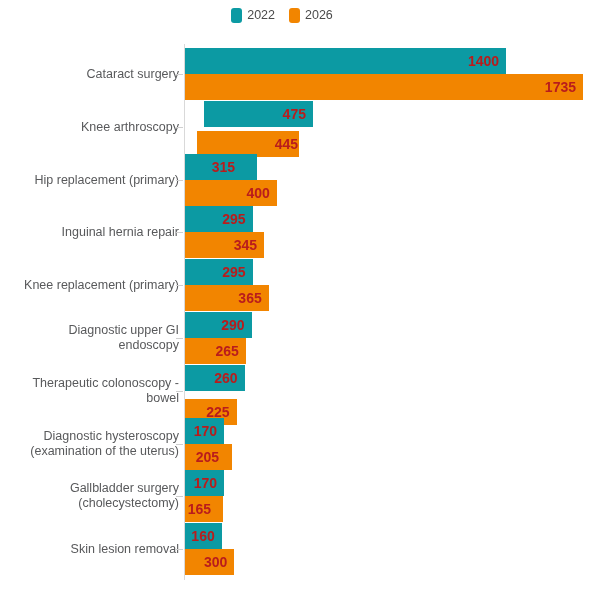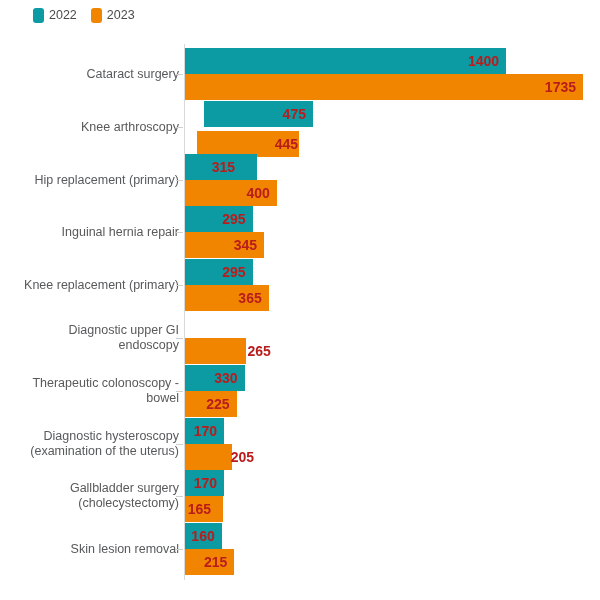--- a/index.html
+++ b/index.html
@@ -26,9 +26,9 @@
     top: 8px;
     width: 564px;
     display: flex;
+    justify-content: center;
     align-items: center;
     gap: 14px;
-    padding-left: 33px;
   }
   .legend-item {
     display: flex;

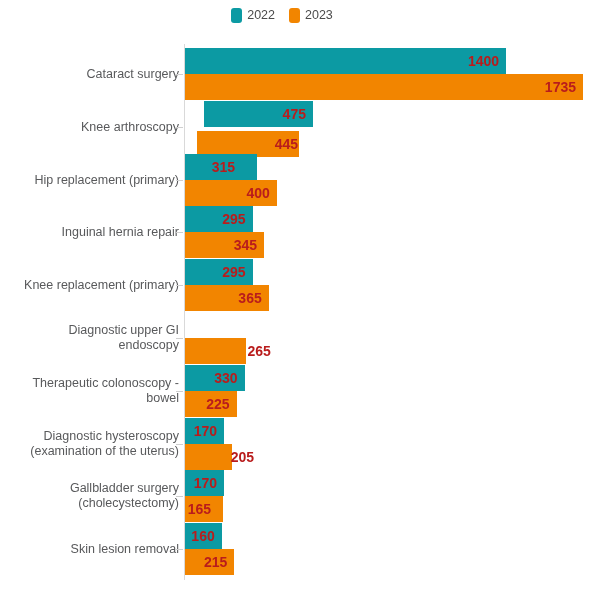--- a/index.html
+++ b/index.html
@@ -127,7 +127,7 @@
       </div>
       <div class="legend-item">
         <span class="legend-swatch" style="background: rgb(242, 133, 0);"></span>
-        <span class="legend-label">2023</span>
+        <span class="legend-label">2026</span>
       </div>
     </div>
 

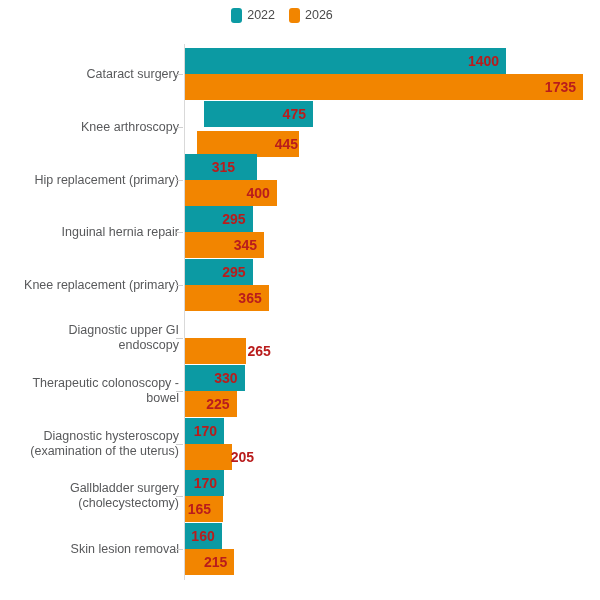--- a/index.html
+++ b/index.html
@@ -197,6 +197,10 @@
         <div class="cat-label">Diagnostic upper GI
 endoscopy</div>
         <div class="tick"></div>
+        <div class="bar-row" style="top: 0px; width: 66.5245px;">
+          <div class="bar s2022" style="width: 66.5245px; background: rgb(12, 154, 163);"></div>
+          <span class="bar-value">290</span>
+        </div>
         <div class="bar-row" style="top: 26px; width: 60.7896px; padding-left: 32px;">
           <div class="bar s2023" style="width: 60.7896px; background: rgb(242, 133, 0);"></div>
           <span class="bar-value">265</span>

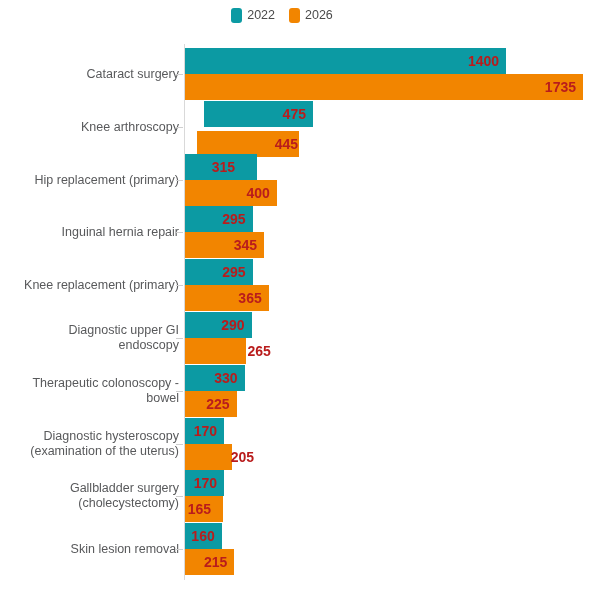--- a/index.html
+++ b/index.html
@@ -201,7 +201,7 @@
           <div class="bar s2022" style="width: 66.5245px; background: rgb(12, 154, 163);"></div>
           <span class="bar-value">290</span>
         </div>
-        <div class="bar-row" style="top: 26px; width: 60.7896px; padding-left: 32px;">
+        <div class="bar-row" style="top: 26px; width: 60.7896px;">
           <div class="bar s2023" style="width: 60.7896px; background: rgb(242, 133, 0);"></div>
           <span class="bar-value">265</span>
         </div>

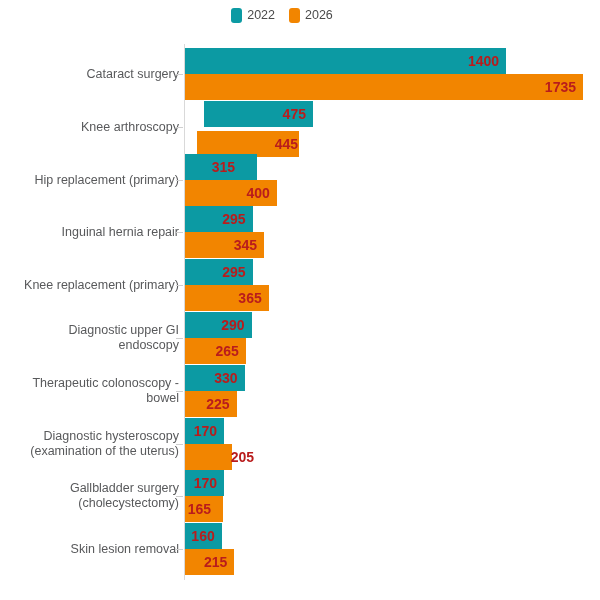--- a/index.html
+++ b/index.html
@@ -212,7 +212,7 @@
         <div class="tick"></div>
         <div class="bar-row" style="top: 0px; width: 59.6427px;">
           <div class="bar s2022" style="width: 59.6427px; background: rgb(12, 154, 163);"></div>
-          <span class="bar-value">330</span>
+          <span class="bar-value">260</span>
         </div>
         <div class="bar-row" style="top: 26px; width: 51.6138px;">
           <div class="bar s2023" style="width: 51.6138px; background: rgb(242, 133, 0);"></div>

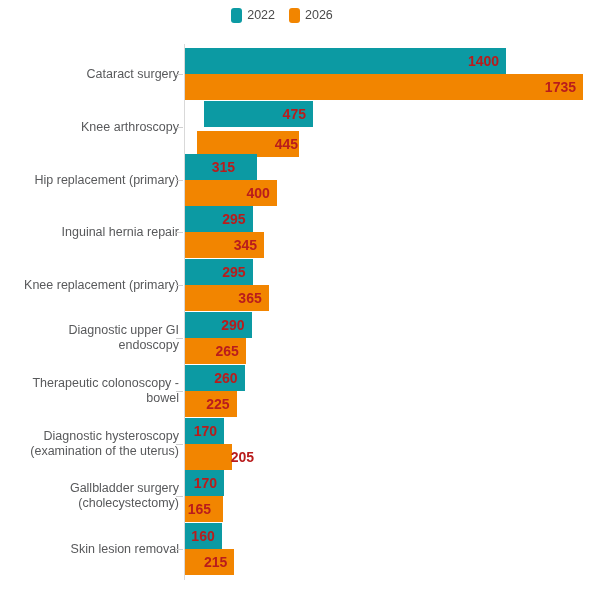--- a/index.html
+++ b/index.html
@@ -214,7 +214,7 @@
           <div class="bar s2022" style="width: 59.6427px; background: rgb(12, 154, 163);"></div>
           <span class="bar-value">260</span>
         </div>
-        <div class="bar-row" style="top: 26px; width: 51.6138px;">
+        <div class="bar-row" style="top: 34px; width: 51.6138px;">
           <div class="bar s2023" style="width: 51.6138px; background: rgb(242, 133, 0);"></div>
           <span class="bar-value">225</span>
         </div>

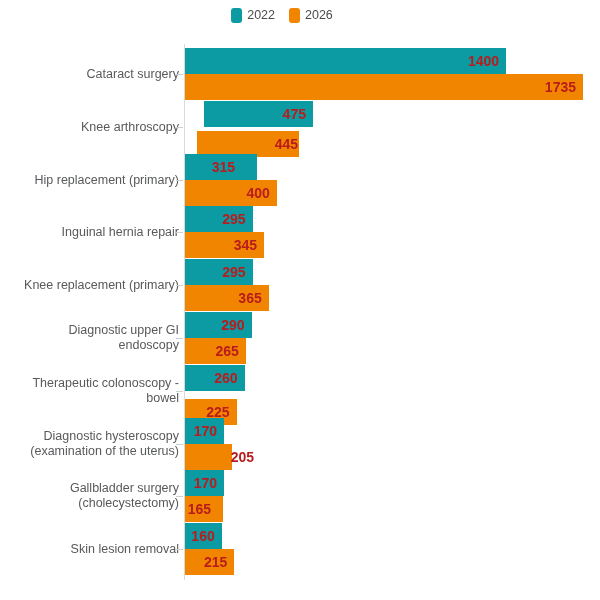--- a/index.html
+++ b/index.html
@@ -227,7 +227,7 @@
           <div class="bar s2022" style="width: 38.9971px; background: rgb(12, 154, 163);"></div>
           <span class="bar-value">170</span>
         </div>
-        <div class="bar-row" style="top: 26px; width: 41px; padding-left: 35px;">
+        <div class="bar-row" style="top: 26px; width: 41px;">
           <div class="bar s2023" style="width: 47.0259px; background: rgb(242, 133, 0);"></div>
           <span class="bar-value">205</span>
         </div>

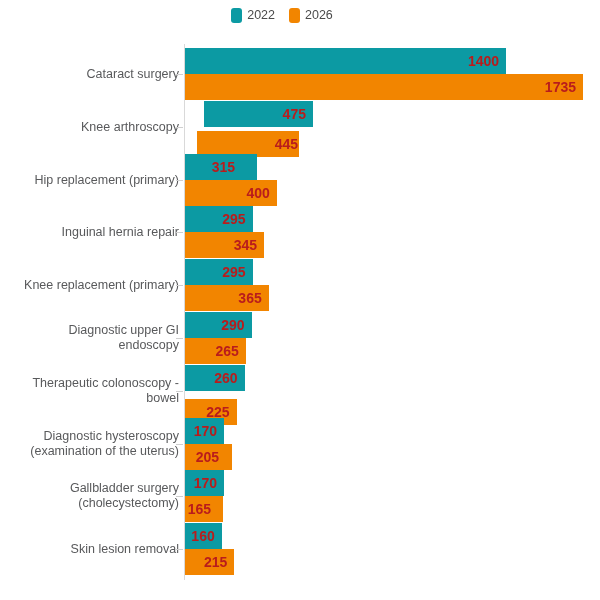--- a/index.html
+++ b/index.html
@@ -254,7 +254,7 @@
         </div>
         <div class="bar-row" style="top: 26px; width: 49.3199px;">
           <div class="bar s2023" style="width: 49.3199px; background: rgb(242, 133, 0);"></div>
-          <span class="bar-value">215</span>
+          <span class="bar-value">300</span>
         </div>
       </div>
     </div>

